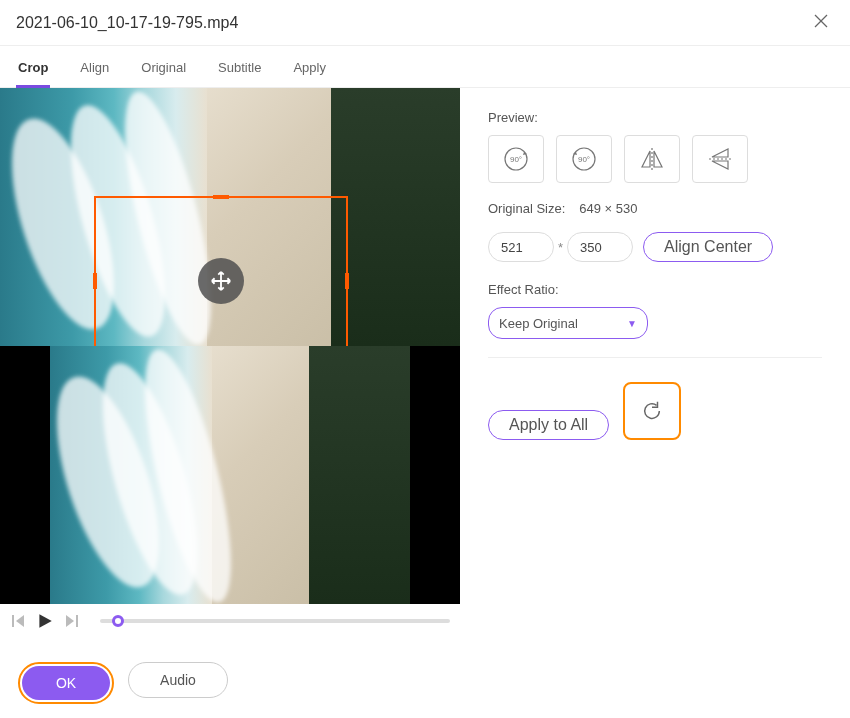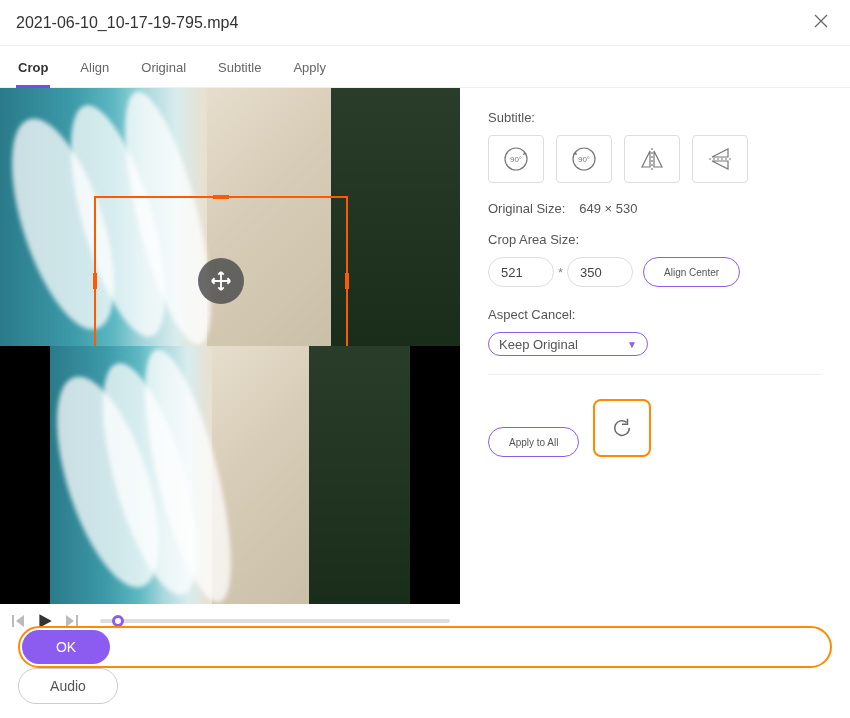--- a/index.html
+++ b/index.html
@@ -265,7 +265,7 @@
   </div>
 
   <div class="right">
-    <div class="section-label">Subtitle:</div>
+    <div class="section-label">Preview:</div>
     <div class="rot-row">
       <div class="rot-btn">
         <svg width="30" height="30" viewBox="0 0 30 30" fill="none" stroke="#777" stroke-width="1.2">

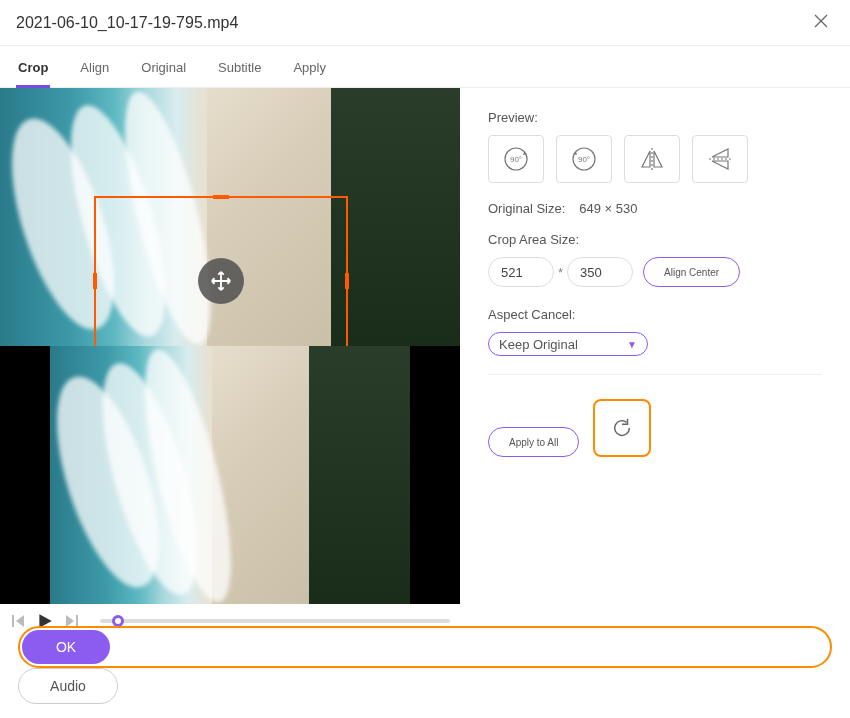--- a/index.html
+++ b/index.html
@@ -302,7 +302,6 @@
       <span>649 × 530</span>
     </div>
 
-    <div class="section-label">Crop Area Size:</div>
     <div class="size-row">
       <input class="size-input" value="521" style="">
       <span class="mul">*</span>

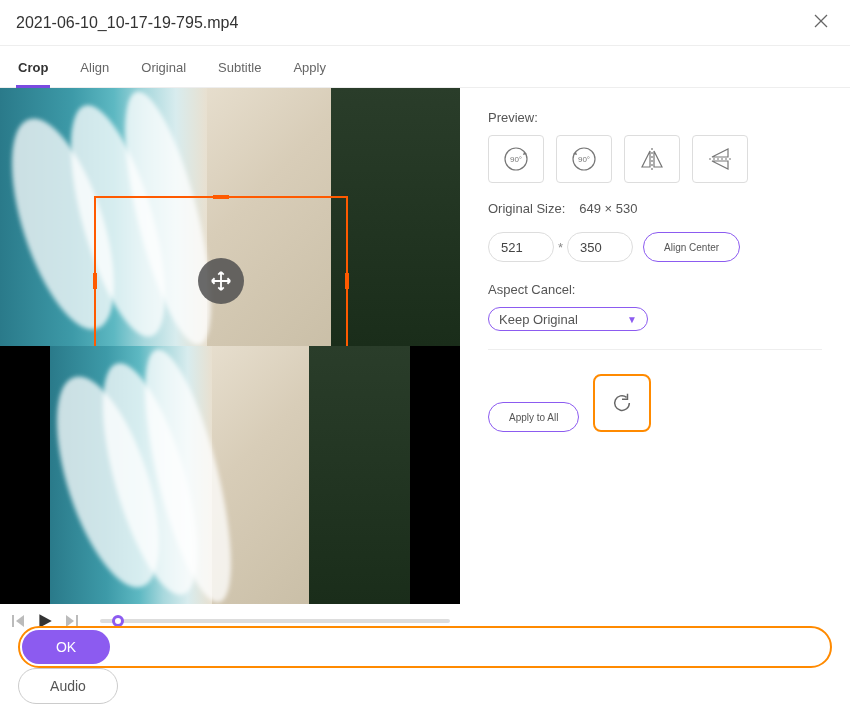--- a/index.html
+++ b/index.html
@@ -147,7 +147,7 @@
 .pill-btn {
   height:30px; border:1px solid #8c5bf0; border-radius:15px;
   padding:0 20px; color:#555; background:#fff; cursor:pointer;
-  font-size:10px; display:flex; align-items:center;
+  font-size:16px; display:flex; align-items:center;
 }
 .select-wrap {
   width:160px; height:24px; border:1px solid #8c5bf0; border-radius:14px;

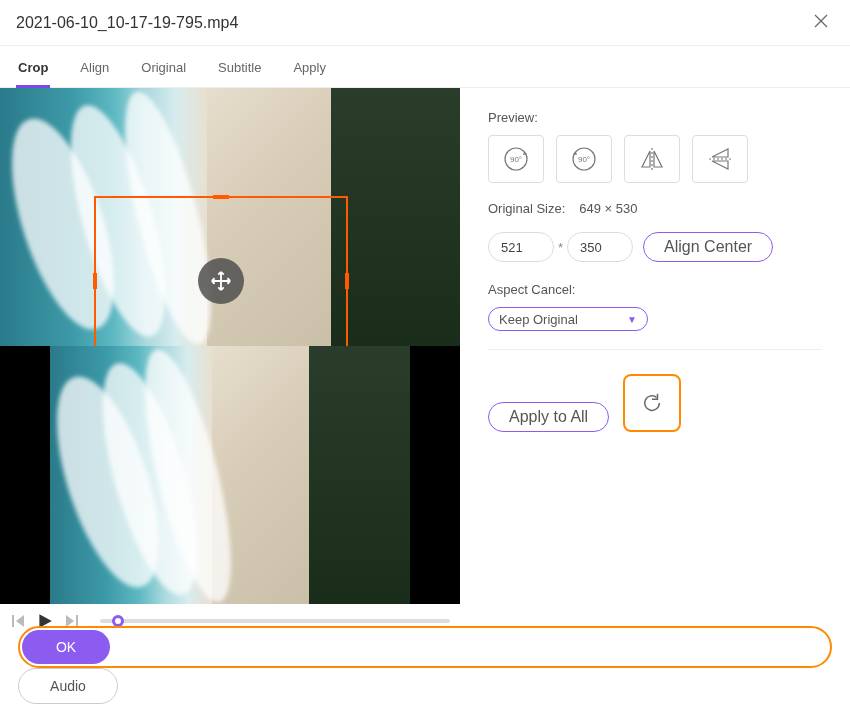--- a/index.html
+++ b/index.html
@@ -309,7 +309,7 @@
       <button class="pill-btn" style="margin-left:10px;">Align Center</button>
     </div>
 
-    <div class="section-label">Aspect Cancel:</div>
+    <div class="section-label">Effect Ratio:</div>
     <div class="select-wrap">
       <span>Keep Original</span>
       <span class="select-caret">▼</span>

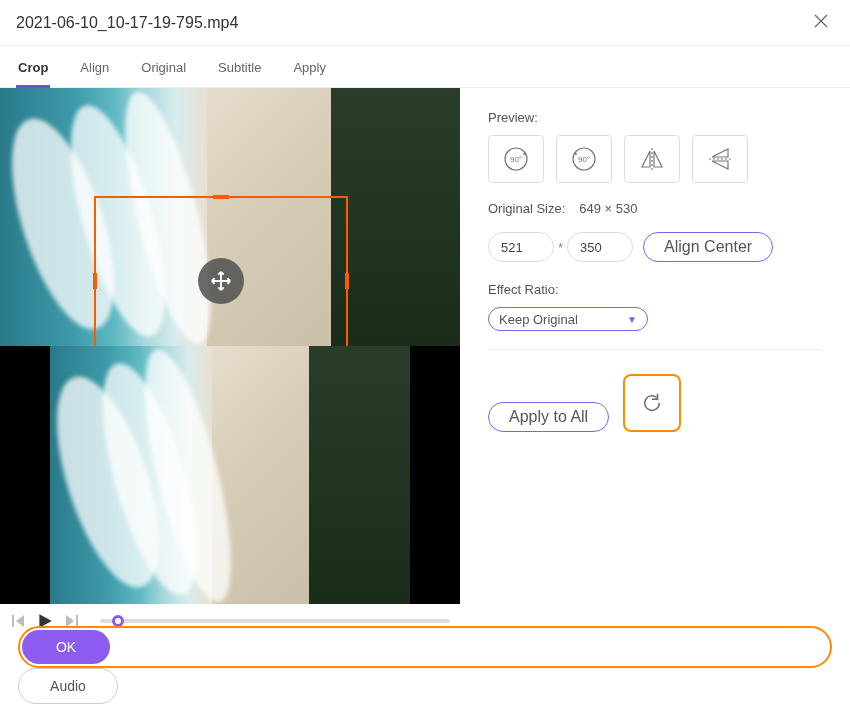--- a/index.html
+++ b/index.html
@@ -150,7 +150,7 @@
   font-size:16px; display:flex; align-items:center;
 }
 .select-wrap {
-  width:160px; height:24px; border:1px solid #8c5bf0; border-radius:14px;
+  width:160px; height:32px; border:1px solid #8c5bf0; border-radius:14px;
   display:flex; align-items:center; justify-content:space-between;
   padding:0 10px; color:#555; cursor:pointer; margin-bottom:18px;
 }

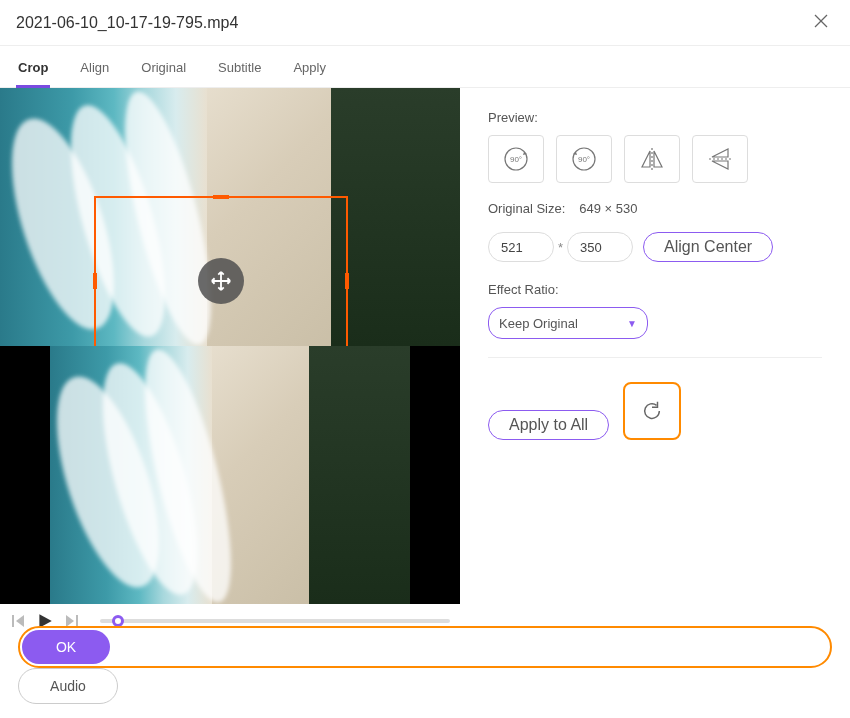--- a/index.html
+++ b/index.html
@@ -163,9 +163,8 @@
 }
 .footer {
   position:absolute; bottom:0; right:0; left:0;
-  display:flex; gap:0;
+  display:flex; gap:14px;
   padding: 12px 18px 14px 18px;
-  flex-direction: column;
 }
 .ok-wrap{ border:2px solid #ff8a00; border-radius:22px; padding:2px;}
 .btn-ok{

